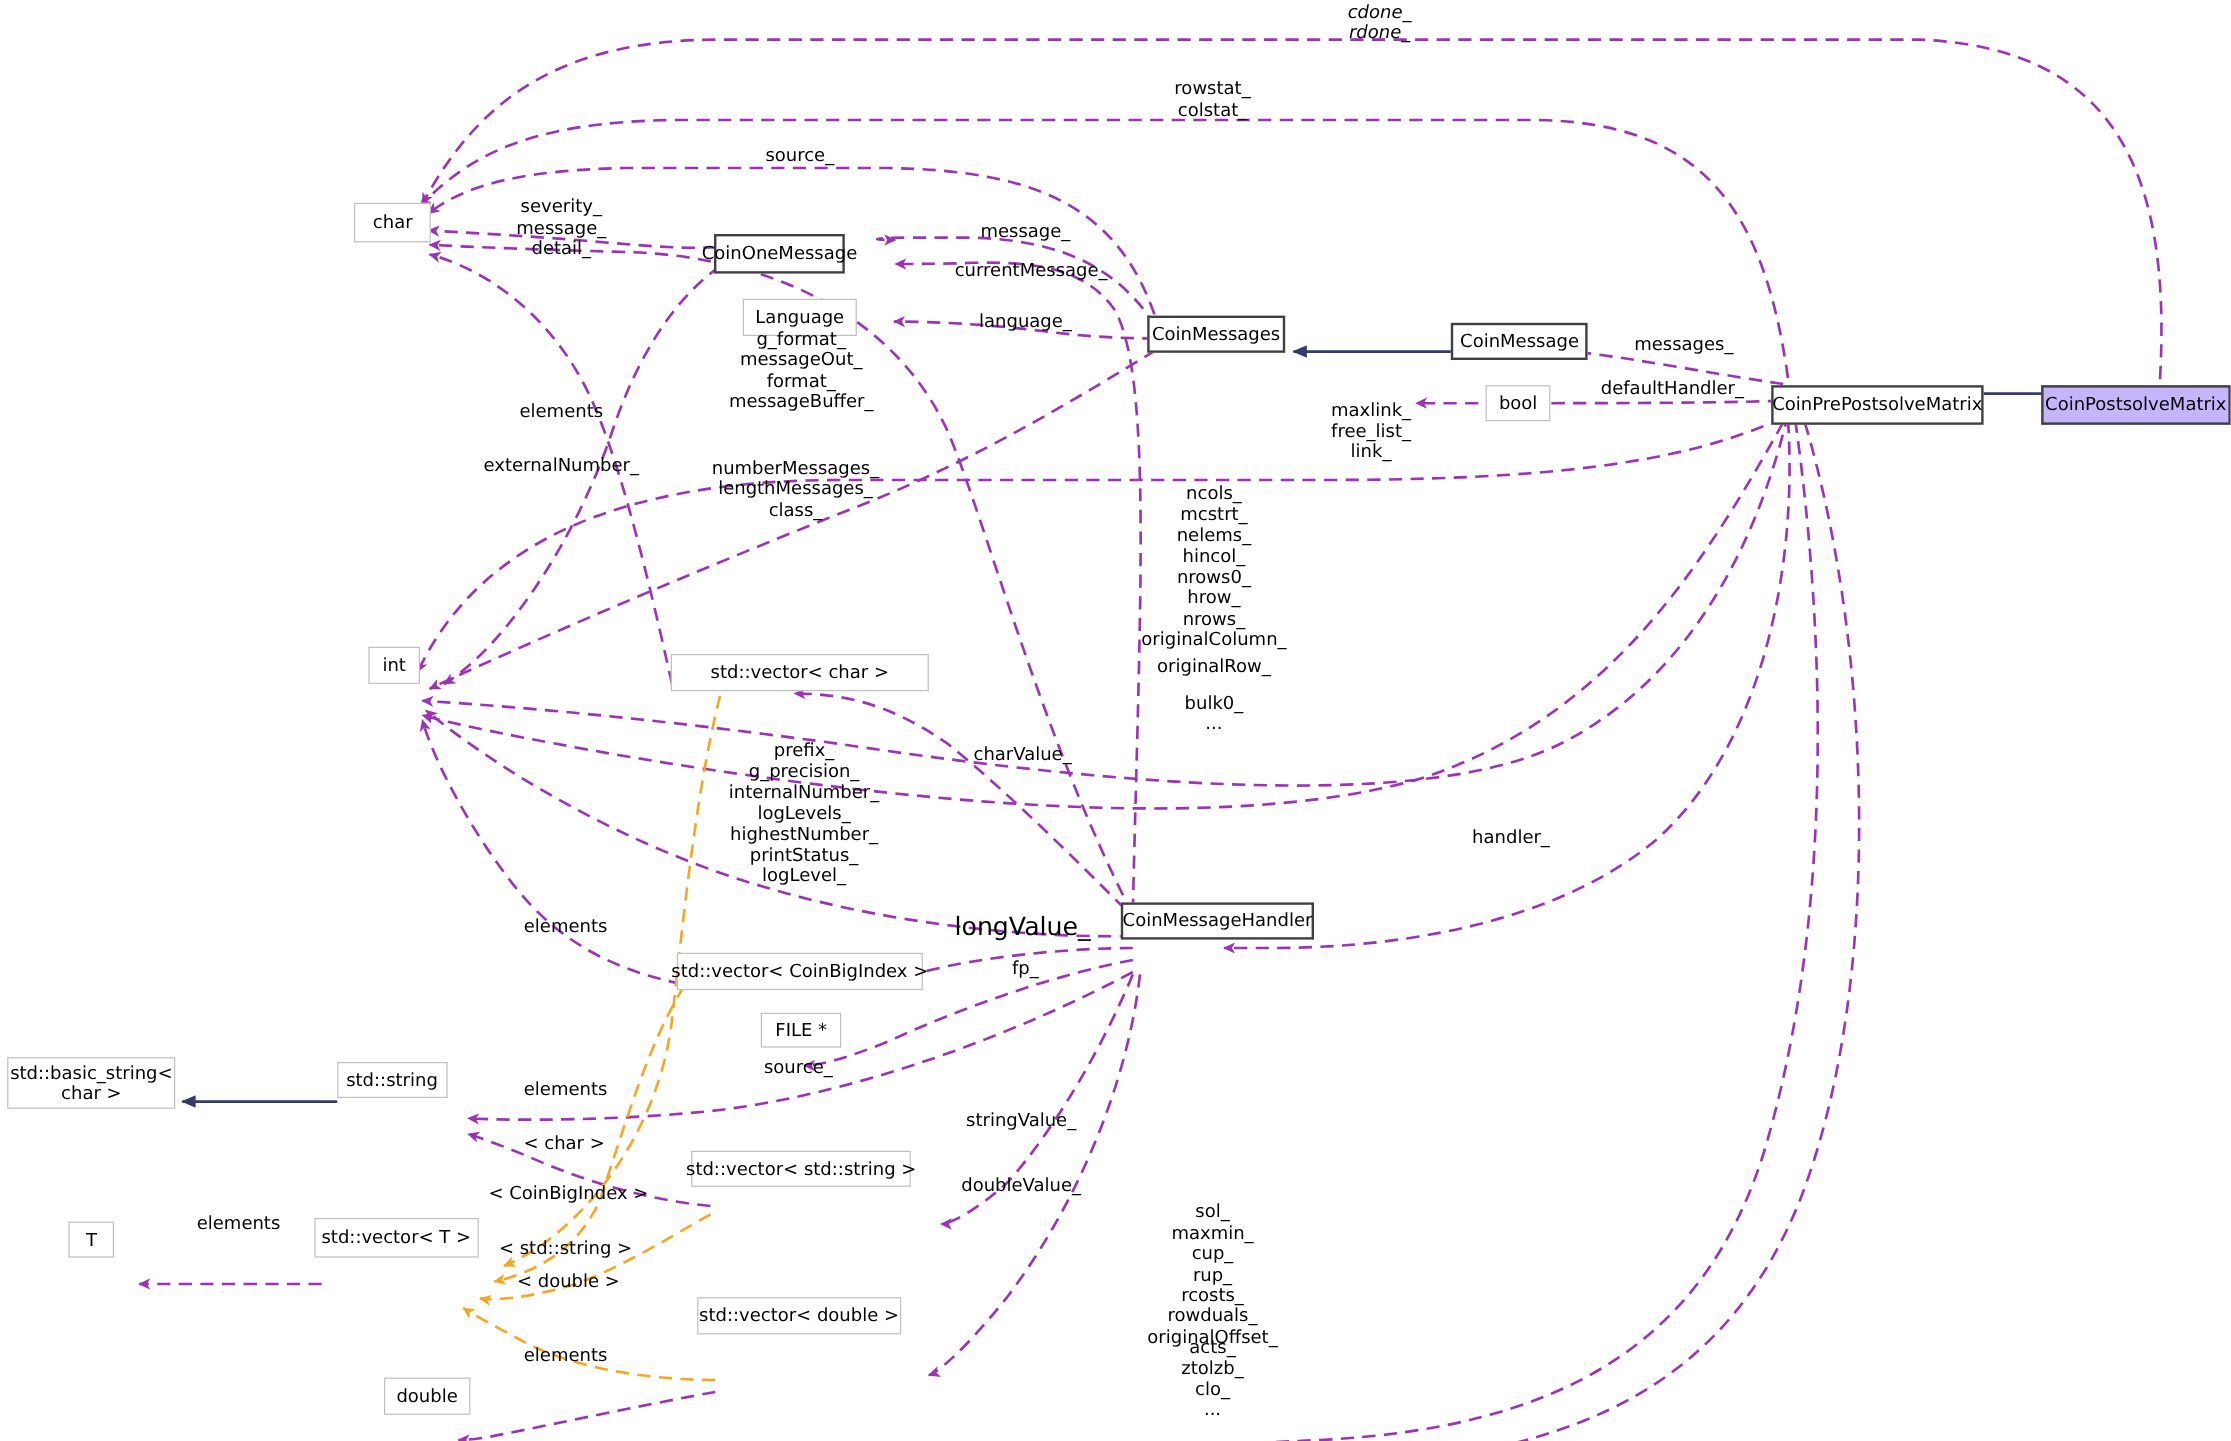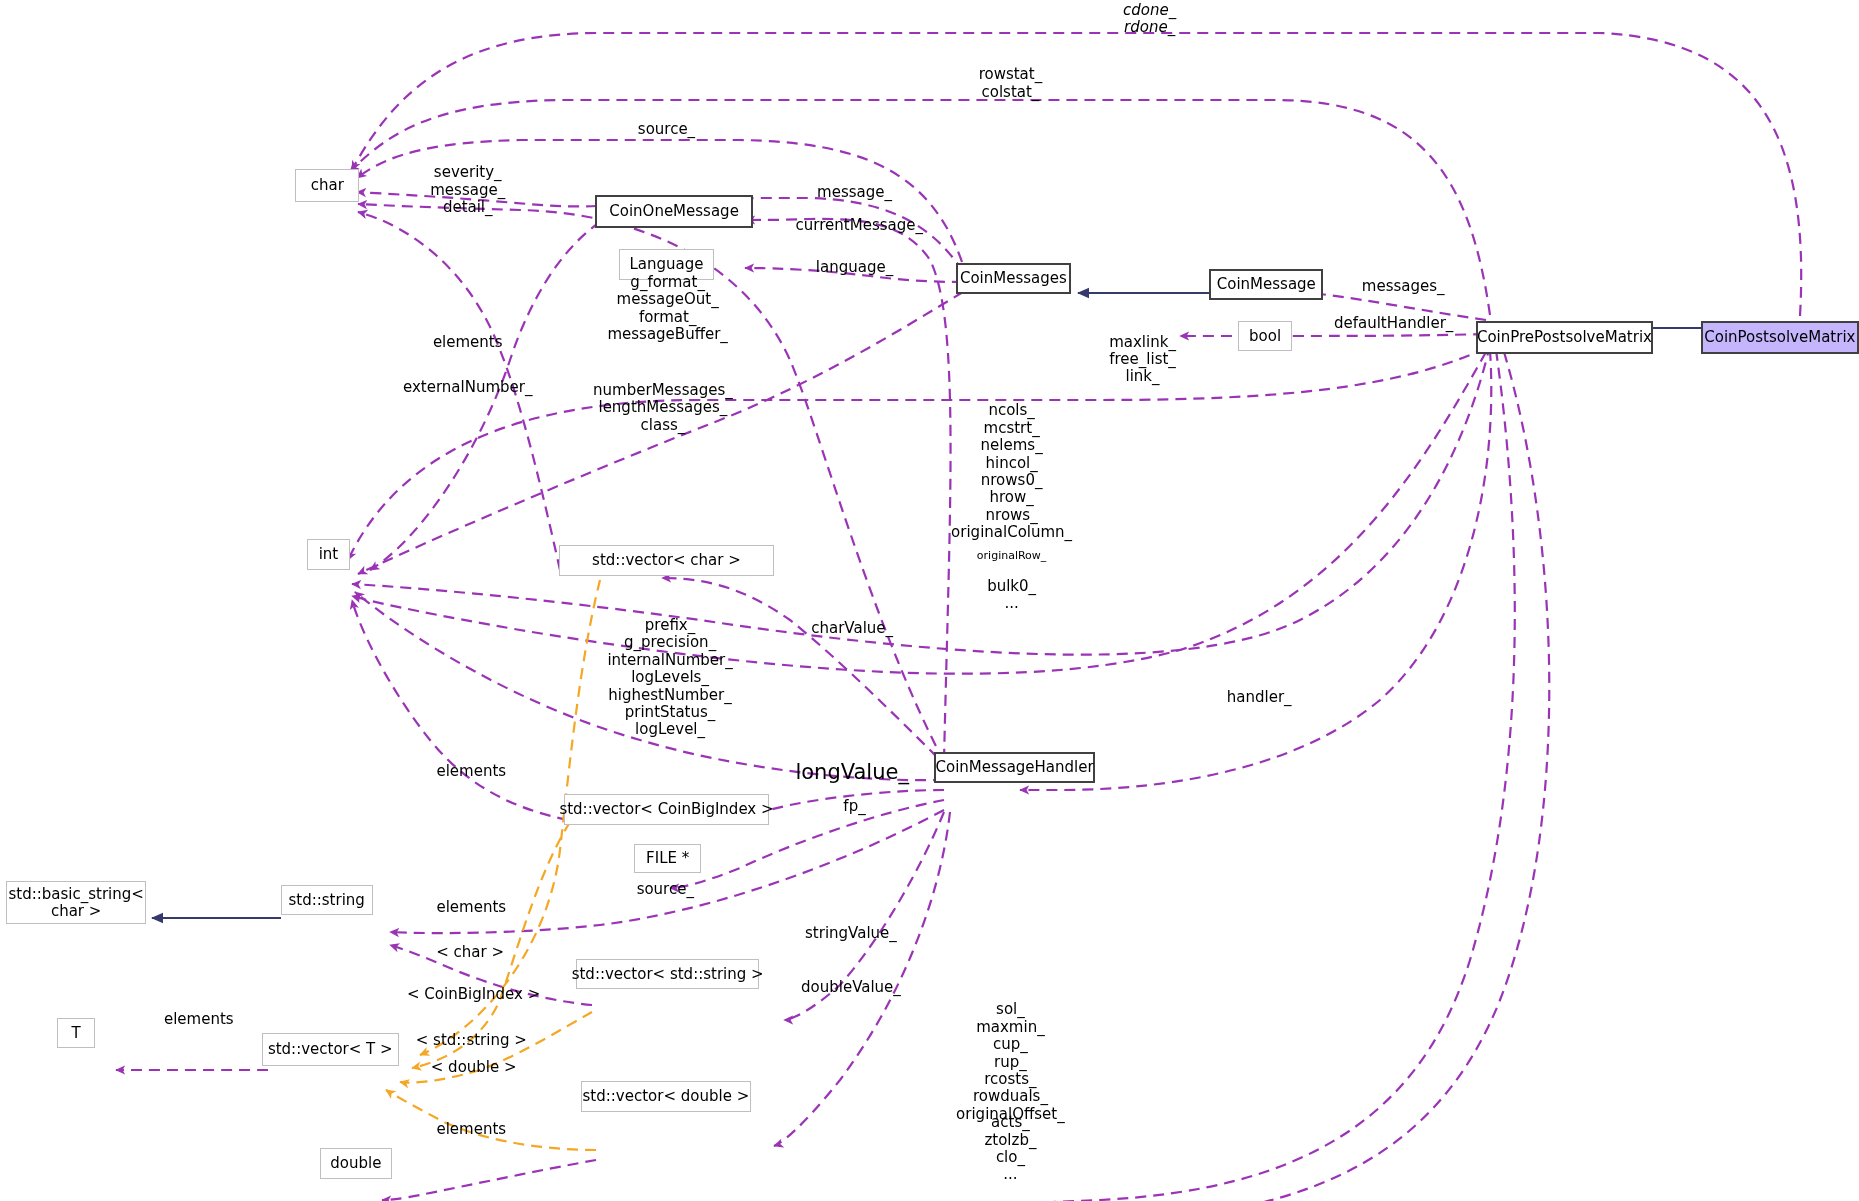--- a/index.html
+++ b/index.html
@@ -114,7 +114,7 @@
 
   <div id="nodes">
       <div class="node thin" style="left: 295.155px; top: 169.221px; width: 64.2676px; height: 32.9041px; font-size: 15px;">char</div>
-      <div class="node bold" style="left: 595.07px; top: 195.074px; width: 158px; height: 32.9041px; font-size: 15px;">CoinOneMessage</div>
+      <div class="node bold" style="left: 595.07px; top: 195.074px; width: 109px; height: 32.9041px; font-size: 15px;">CoinOneMessage</div>
       <div class="node thin" style="left: 618.873px; top: 249.131px; width: 95.2113px; height: 30.5538px; font-size: 15px;">Language</div>
       <div class="node bold" style="left: 955.683px; top: 263.233px; width: 115.444px; height: 30.5538px; font-size: 15px;">CoinMessages</div>
       <div class="node bold" style="left: 1209.18px; top: 269.109px; width: 114.254px; height: 30.5538px; font-size: 15px;">CoinMessage</div>

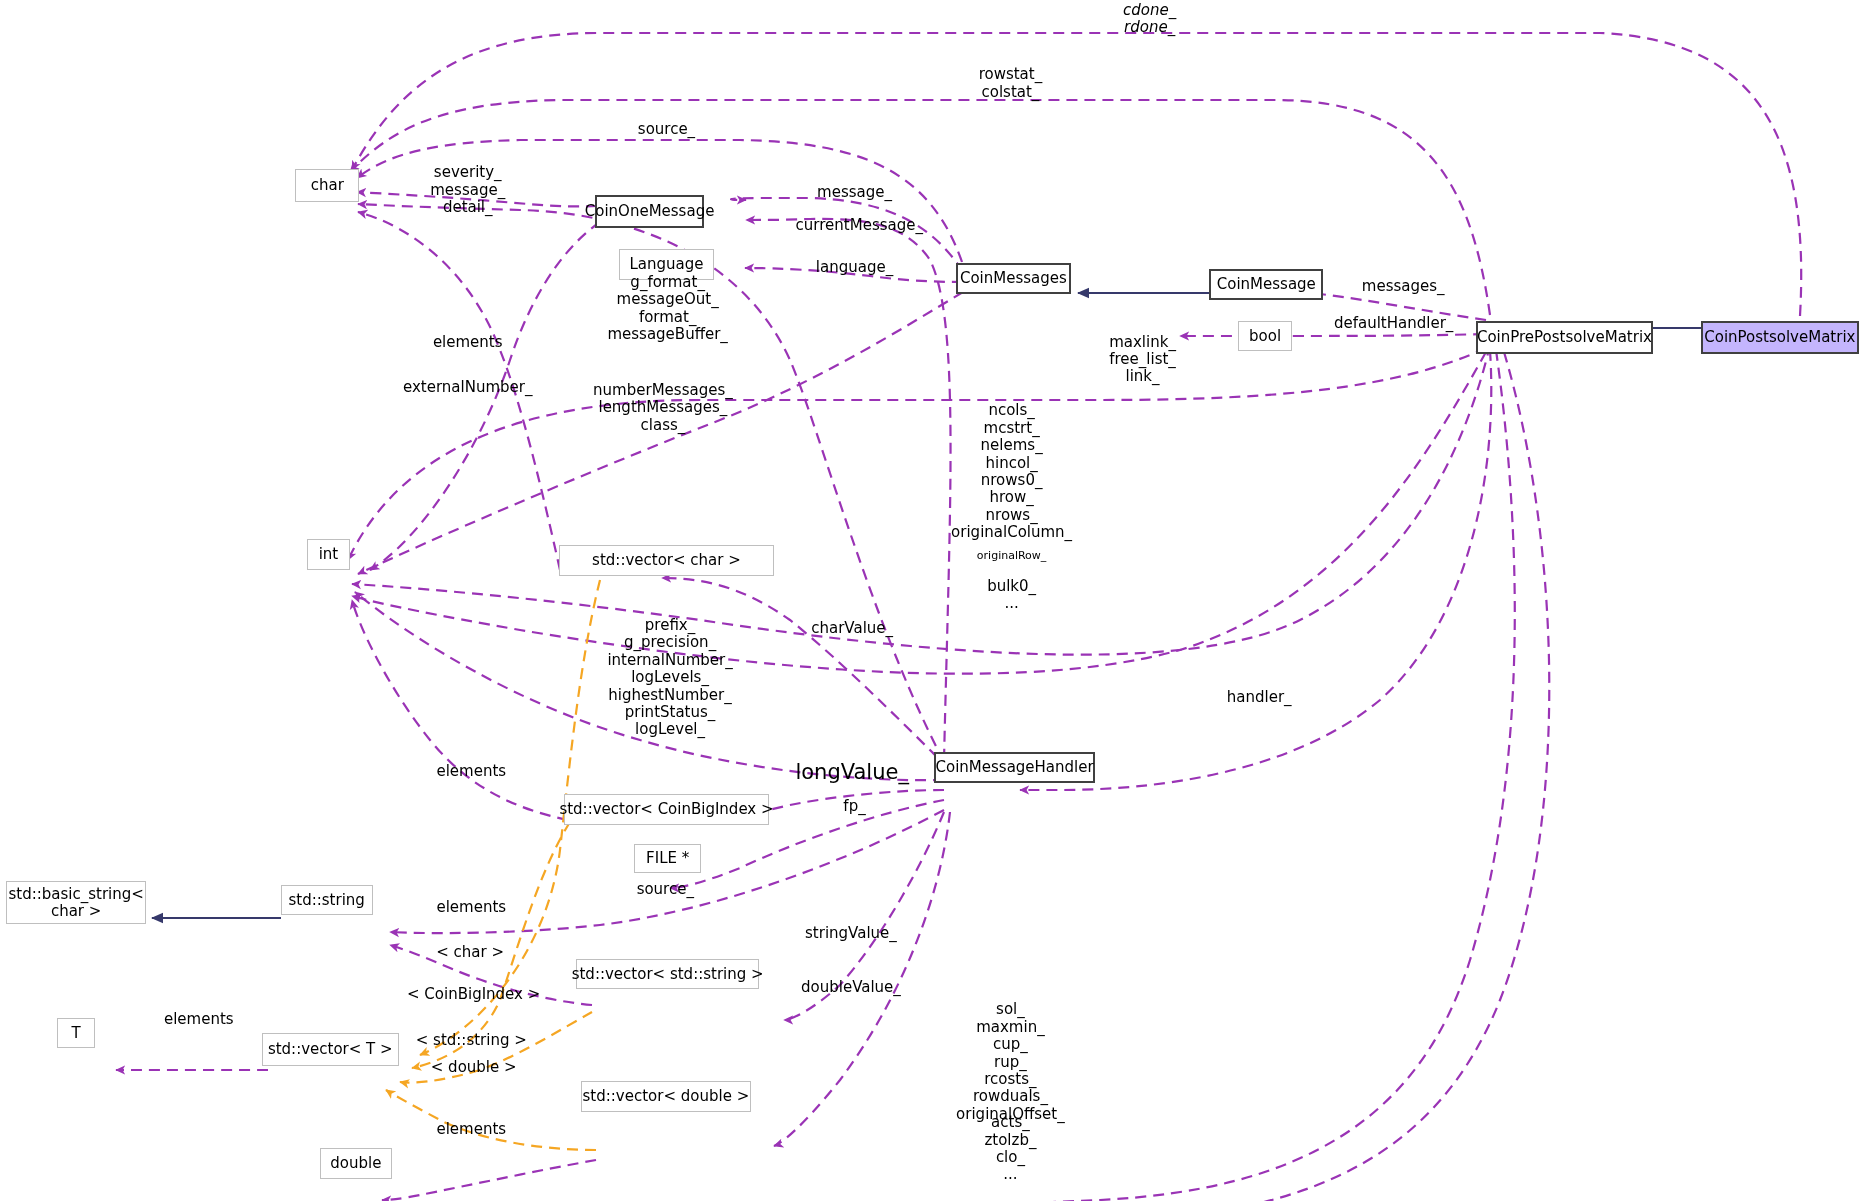--- a/index.html
+++ b/index.html
@@ -169,7 +169,7 @@
 hrow_
 nrows_
 originalColumn_</div>
-      <div class="elabel" style="left: 1011.62px; top: 555.844px; font-size: 11px;">originalRow_</div>
+      <div class="elabel" style="left: 1011.62px; top: 555.844px; font-size: 15px;">originalRow_</div>
       <div class="elabel" style="left: 1011.62px; top: 594.624px; font-size: 15px;">bulk0_
 ...</div>
       <div class="elabel" style="left: 852.141px; top: 628.704px; font-size: 15px;">charValue_</div>

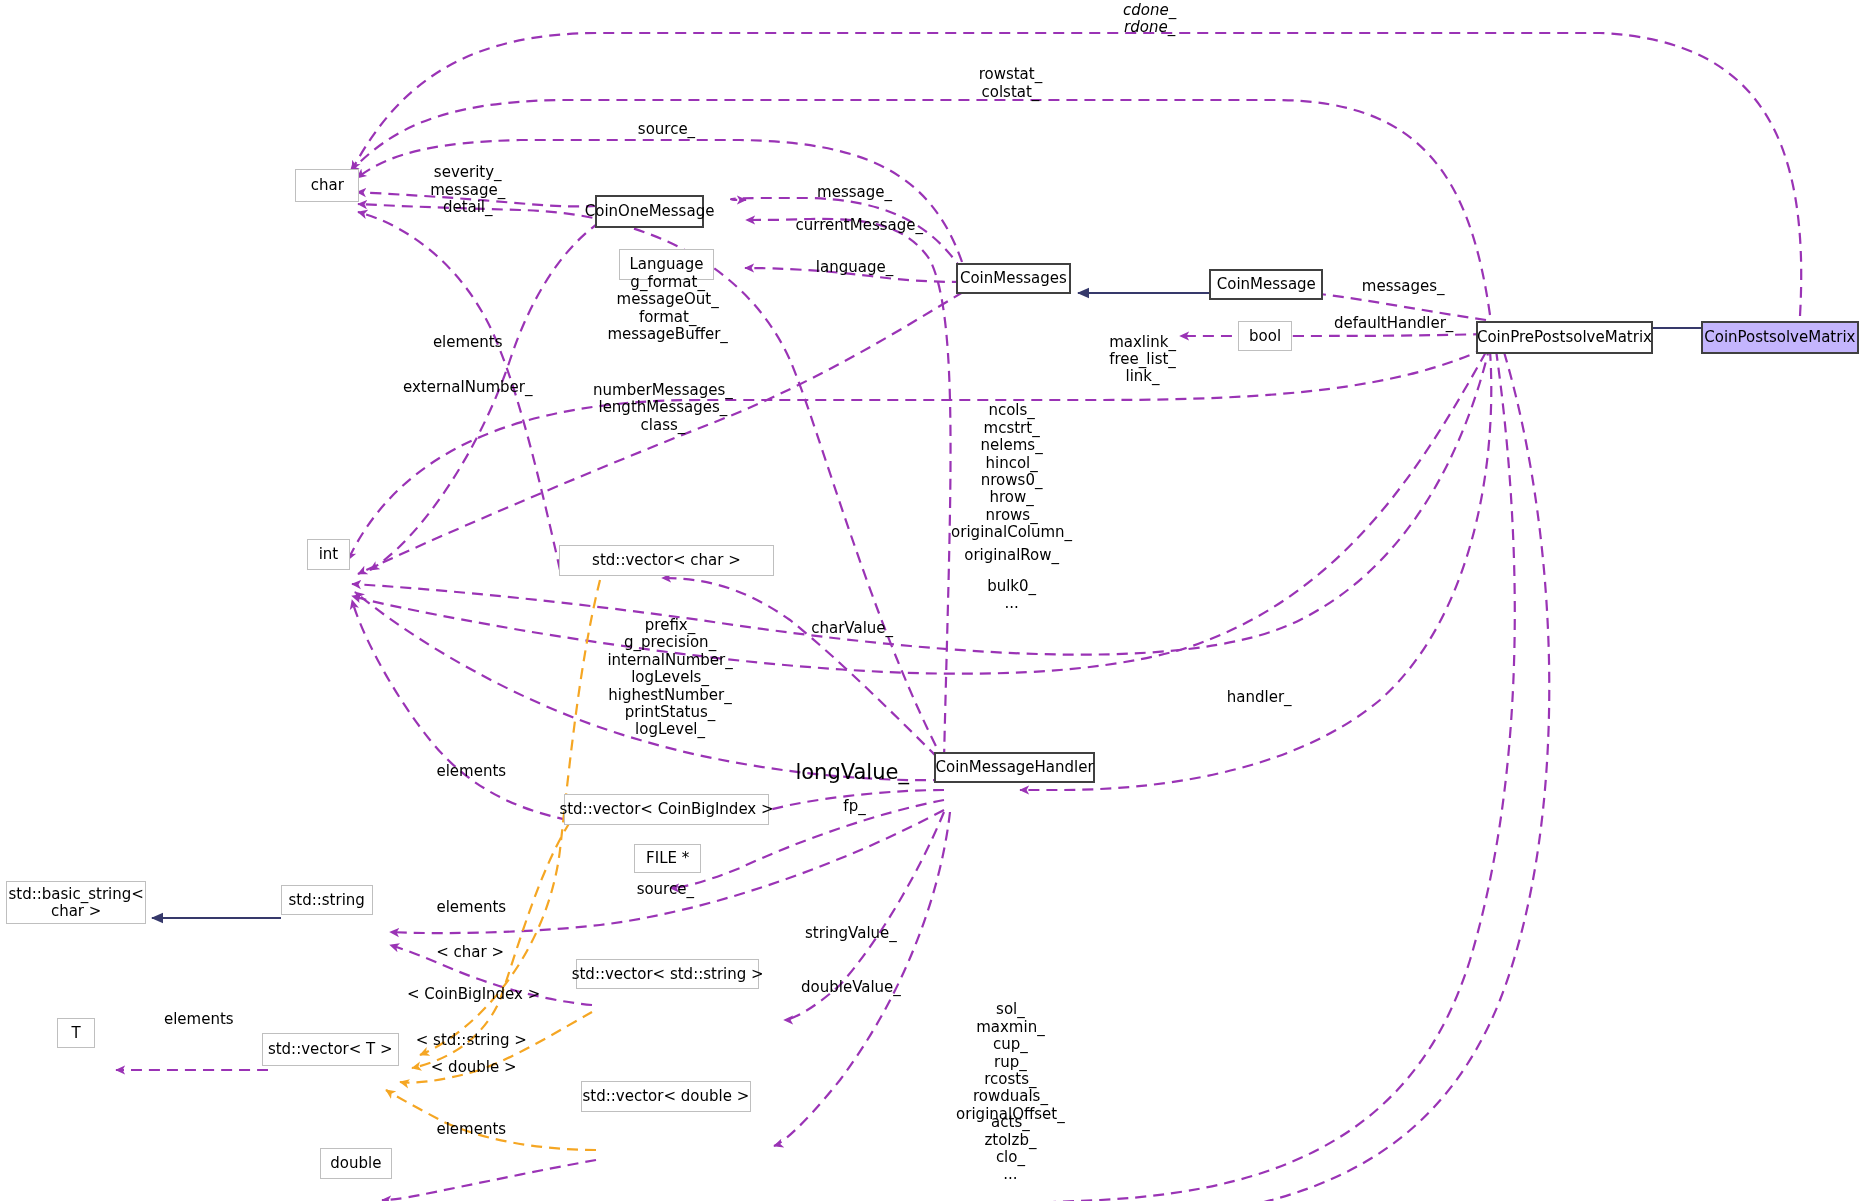--- a/index.html
+++ b/index.html
@@ -131,7 +131,7 @@
       <div class="node thin" style="left: 280.873px; top: 884.886px; width: 91.6408px; height: 30.5538px; font-size: 15px;">std::string</div>
       <div class="node thin" style="left: 576.028px; top: 958.92px; width: 183.282px; height: 30.5538px; font-size: 15px;">std::vector&lt; std::string &gt;</div>
       <div class="node thin" style="left: 57.1268px; top: 1017.68px; width: 38.0845px; height: 30.5538px; font-size: 15px;">T</div>
-      <div class="node thin" style="left: 261.831px; top: 1015.33px; width: 136.866px; height: 32.9041px; font-size: 15px; margin-top: 18px;">std::vector&lt; T &gt;</div>
+      <div class="node thin" style="left: 261.831px; top: 1015.33px; width: 136.866px; height: 32.9041px; font-size: 15px;">std::vector&lt; T &gt;</div>
       <div class="node thin" style="left: 580.789px; top: 1081.14px; width: 170.19px; height: 30.5538px; font-size: 15px;">std::vector&lt; double &gt;</div>
       <div class="node thin" style="left: 289.204px; top: 1148.12px; width: 71.4085px; height: 30.5538px; font-size: 15px; margin-left: 31px;">double</div>
     </div>

